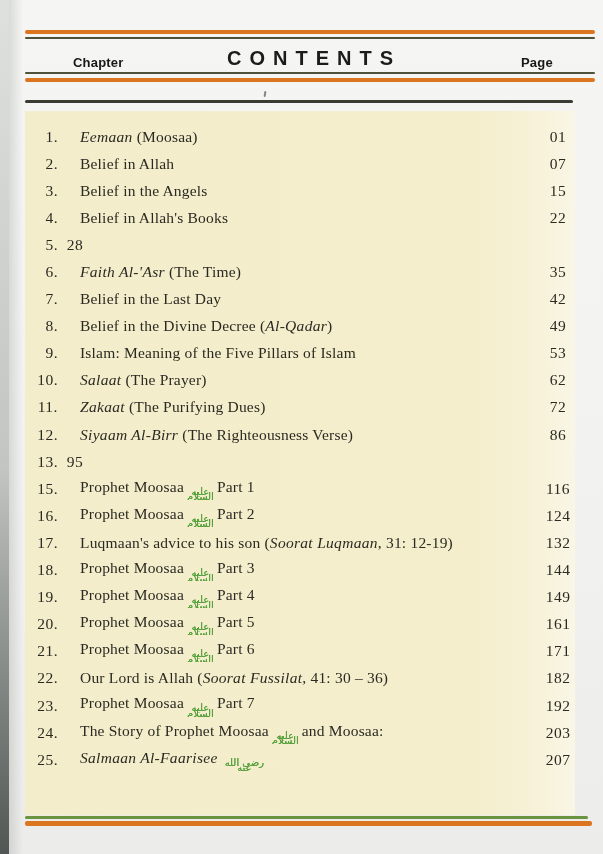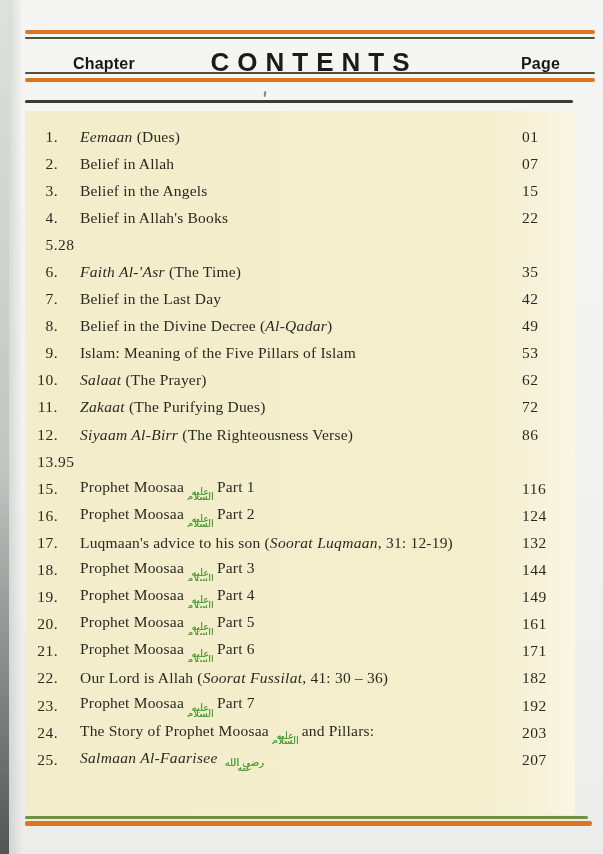--- a/index.html
+++ b/index.html
@@ -33,7 +33,7 @@
   .hdr-label{
     position:absolute;
     font-family:"Liberation Sans", sans-serif;
-    font-weight:bold;font-size:16px;color:#181814;letter-spacing:0.2px;
+    font-weight:bold;font-size:13px;color:#181814;letter-spacing:0.2px;
   }
   #chapter-label{left:73px;top:55px;}
   #page-label{left:521px;top:55px;}

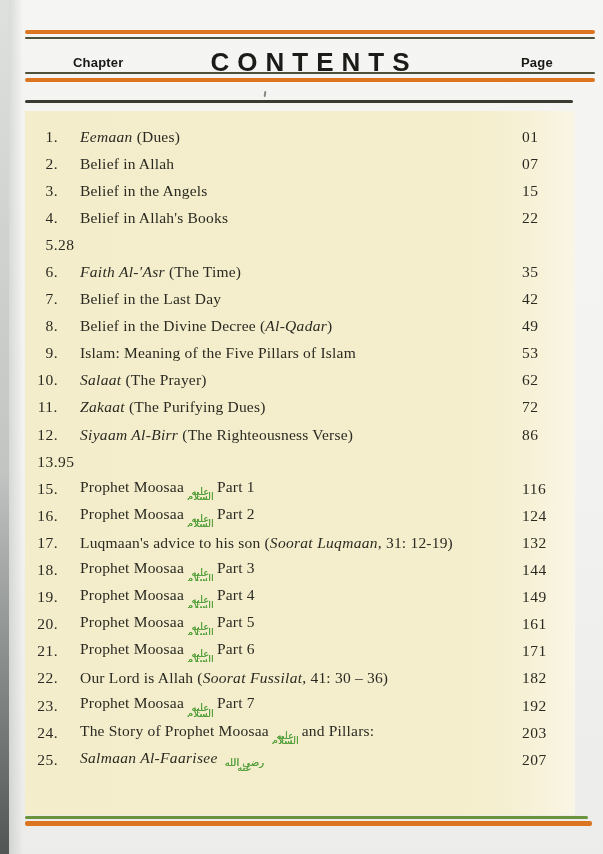--- a/index.html
+++ b/index.html
@@ -40,7 +40,7 @@
   #contents-title{
     position:absolute;left:25px;top:47px;width:570px;text-align:center;
     font-family:"Liberation Sans", sans-serif;font-weight:bold;
-    font-size:26px;letter-spacing:8px;color:#1b1b18;text-indent:8px;
+    font-size:20px;letter-spacing:8px;color:#1b1b18;text-indent:8px;
   }
   .artifact{
     position:absolute;left:264px;top:91px;width:2px;height:6px;

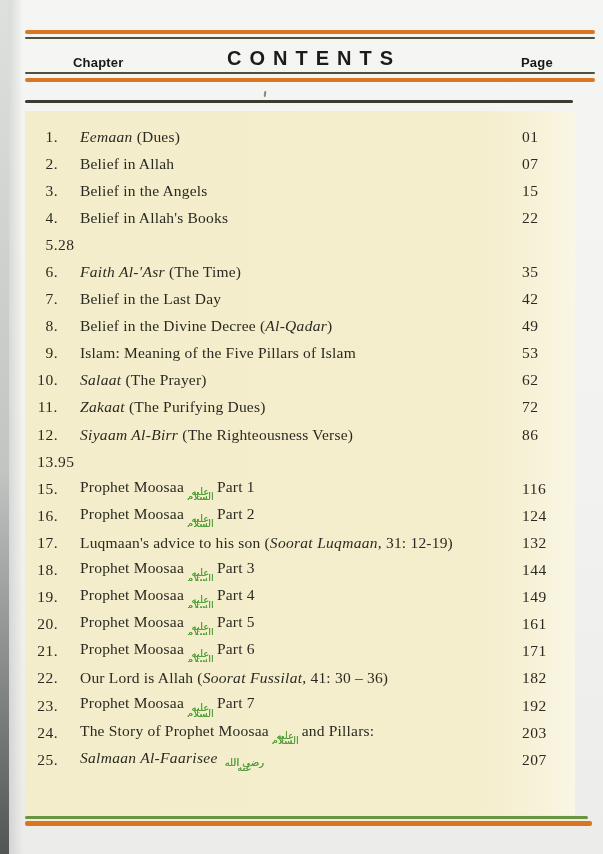--- a/index.html
+++ b/index.html
@@ -103,7 +103,7 @@
     <div id="toc-rows">
         <div class="row">
           <span class="num">1.</span>
-          <span class="title"><em>Eemaan</em><span> (Dues)</span></span>
+          <span class="title"><em>Eemaan</em><span> (Moosaa)</span></span>
           <span class="pg">01</span>
         </div>
         <div class="row">

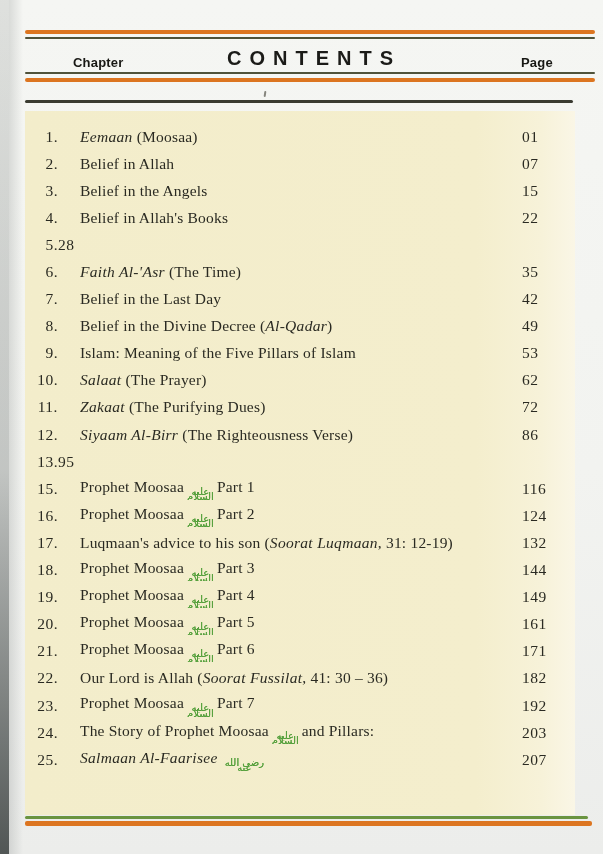--- a/index.html
+++ b/index.html
@@ -66,7 +66,7 @@
   }
   .title em{font-style:italic;letter-spacing:0.3px;}
   .pg{
-    flex:0 0 auto;text-align:left;min-width:34px;margin-right:19px;
+    flex:0 0 auto;text-align:center;min-width:34px;
     letter-spacing:0.5px;
   }
   .honorific{

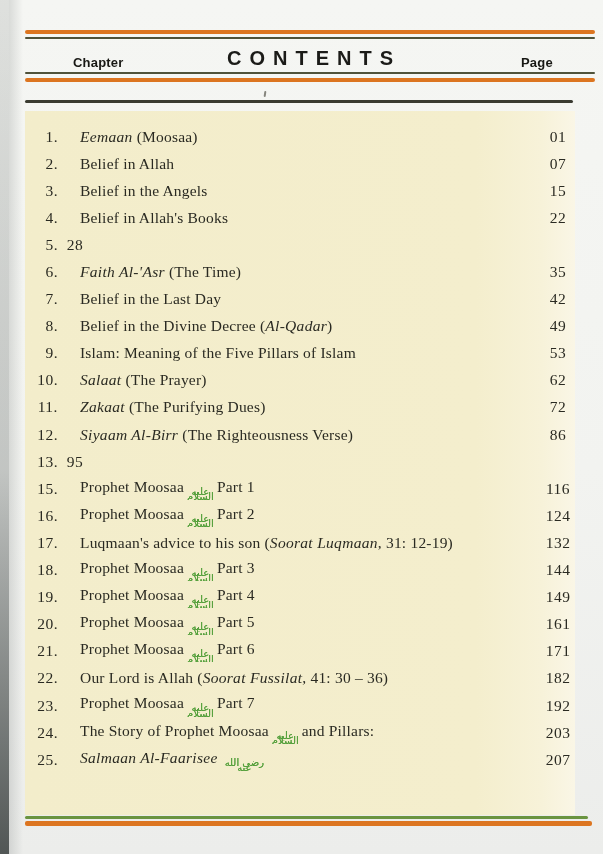--- a/index.html
+++ b/index.html
@@ -211,7 +211,7 @@
         </div>
         <div class="row">
           <span class="num">24.</span>
-          <span class="title"><span>The Story of Prophet Moosaa</span><span class="honorific"><span>عليه</span><span>السلام</span></span><span>and Pillars:</span></span>
+          <span class="title"><span>The Story of Prophet Moosaa</span><span class="honorific"><span>عليه</span><span>السلام</span></span><span>and Moosaa:</span></span>
           <span class="pg">203</span>
         </div>
         <div class="row">

